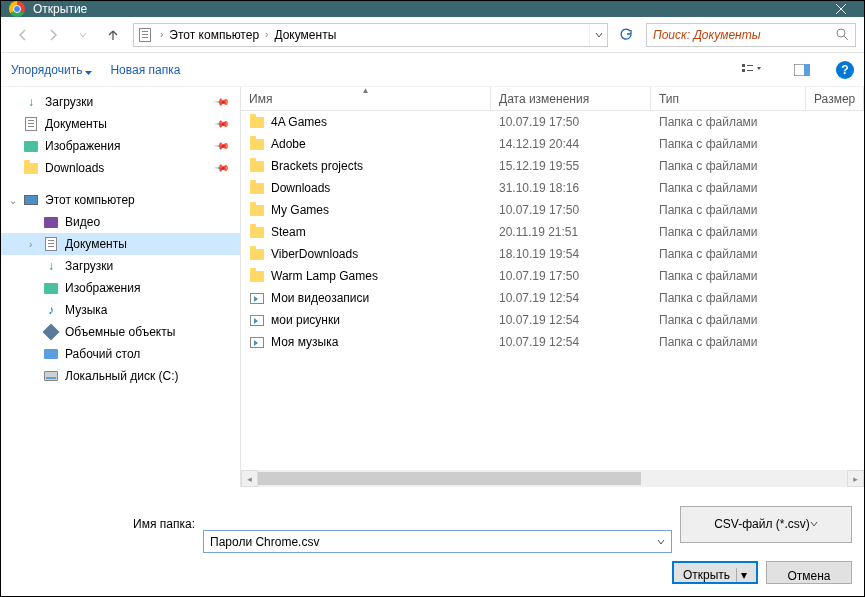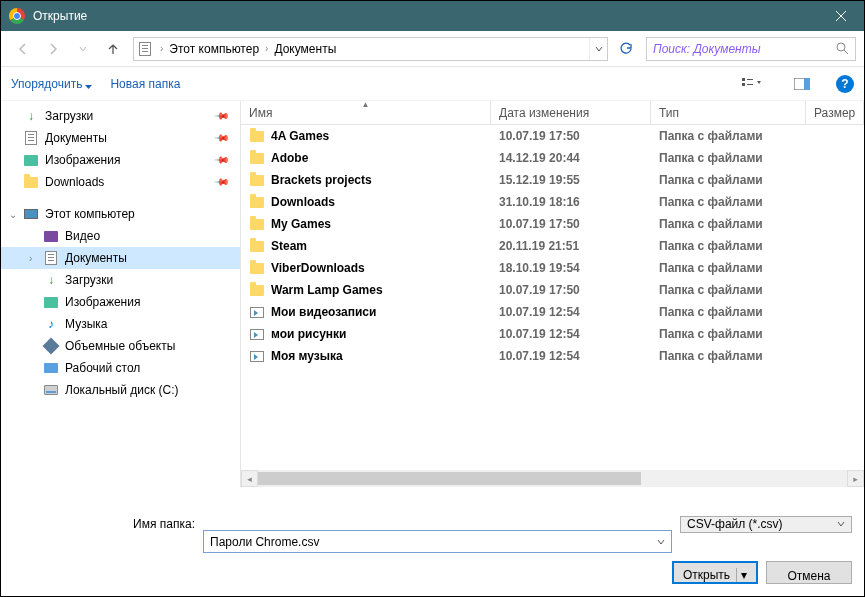--- a/index.html
+++ b/index.html
@@ -6,7 +6,7 @@
 body { background: #fff; width: 865px; height: 597px; overflow: hidden; }
 .dialog { width: 865px; height: 597px; border: 1px solid #000; background: #fff; display: flex; flex-direction: column; }
 
-.titlebar { height: 30px; background: #3a6670; color: #fff; display: flex; align-items: center; padding: 0 0 0 8px; }
+.titlebar { height: 16px; background: #3a6670; color: #fff; display: flex; align-items: center; padding: 0 0 0 8px; }
 .titlebar .chrome-icon { width: 16px; height: 16px; margin-right: 8px; border-radius: 50%; background: conic-gradient(#ea4335 0 120deg,#34a853 120deg 240deg,#fbbc05 240deg 360deg); position: relative; }
 .titlebar .chrome-icon::after { content:""; position:absolute; inset:4px; background:#4285f4; border-radius:50%; border:1px solid #fff; }
 .titlebar .title-text { flex: 1; font-size: 12px; }

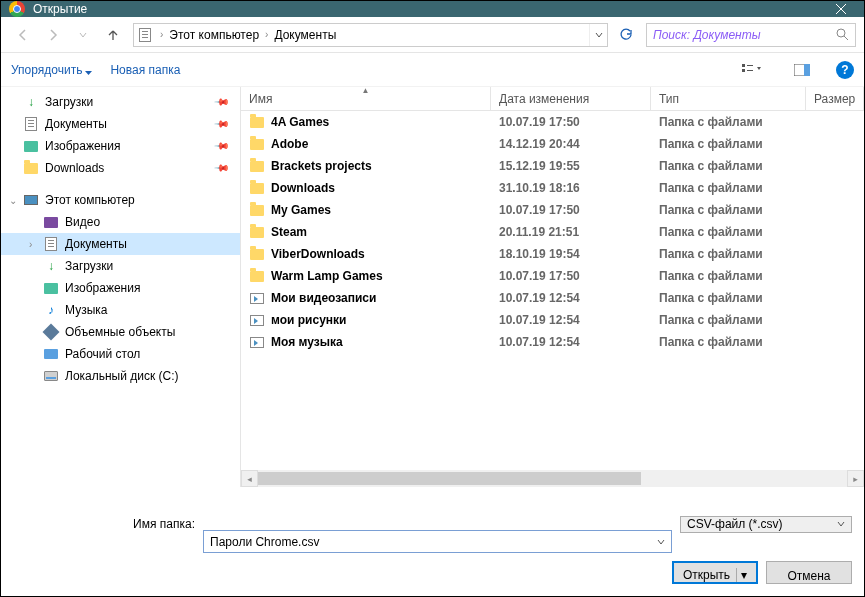--- a/index.html
+++ b/index.html
@@ -21,7 +21,7 @@
 .breadcrumb .seg { padding: 0 2px; color: #000; }
 .bc-drop { width: 18px; display:flex; align-items:center; justify-content:center; color:#555; border-left:1px solid #eee; height:100%; margin-left:auto;}
 .refresh-btn { width:24px; height:24px; display:flex; align-items:center; justify-content:center; color:#1a5fb4; }
-.search { width: 210px; height: 24px; border: 1px solid #ccc; display: flex; align-items: center; padding: 0 6px; color: #8b5cf6; margin-left:6px; }
+.search { width: 210px; height: 24px; border: 1px solid #ccc; display: flex; align-items: center; padding: 0 6px; color: #c2410c; margin-left:6px; }
 .search .search-text { flex: 1; font-style: italic; }
 
 .toolbar { height: 34px; display: flex; align-items: center; padding: 0 10px; gap: 18px; border-bottom: 1px solid #f2f2f2;}

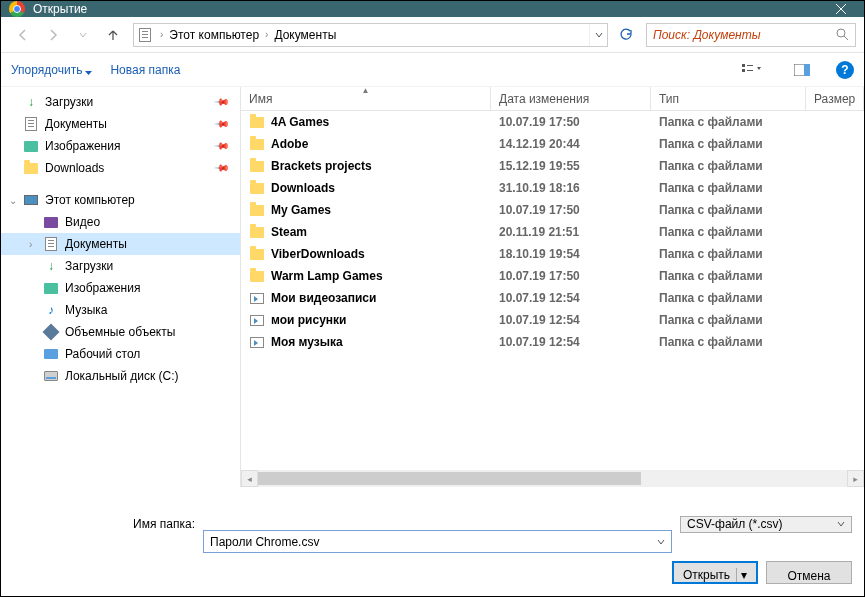--- a/index.html
+++ b/index.html
@@ -64,7 +64,7 @@
 .col-size { flex: 1; justify-content: flex-end; }
 .sort-ind { position: absolute; top: -1px; left: 50%; transform: translateX(-50%); font-size: 8px; color:#777; }
 
-.filelist { flex: 1; overflow: auto; font-weight: bold; }
+.filelist { flex: 1; overflow: auto; }
 .file-row { height: 22px; display: flex; align-items: center; }
 .file-row .col { padding: 0 8px; }
 .file-row .name-cell { display: flex; align-items: center; gap: 6px; }

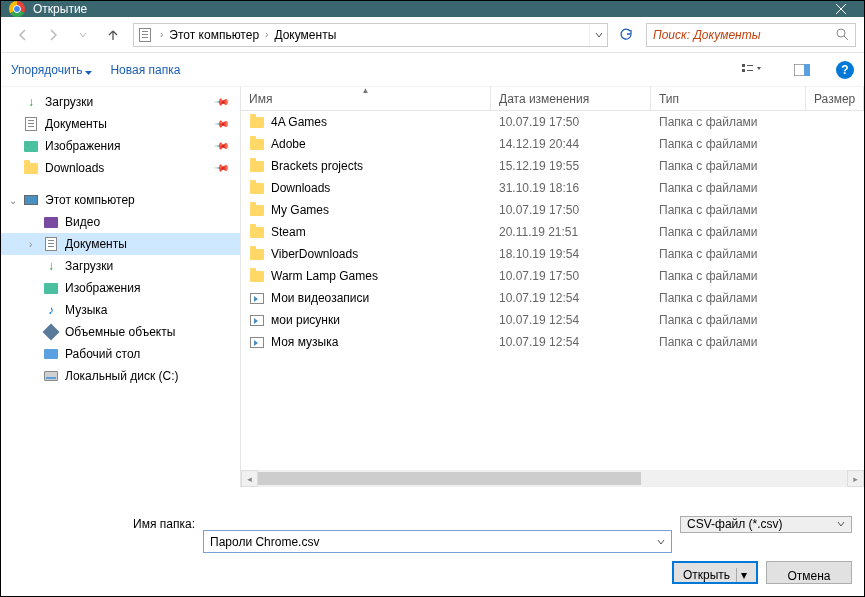--- a/index.html
+++ b/index.html
@@ -79,7 +79,7 @@
 .row { display: flex; align-items: center; gap: 8px; margin-bottom: 8px; }
 .row .lbl { width: 182px; text-align: right; }
 .filename-input { flex: 1; height: 23px; border: 1px solid #7a9fd4; padding: 0 6px; display: flex; align-items: center; justify-content: space-between; margin-top: 35px; }
-.filetype { width: 172px; height: 17px; border: 1px solid #adadad; padding: 0 6px; display: flex; align-items: center; justify-content: space-between; background:#efefef; }
+.filetype { width: 172px; height: 37px; border: 1px solid #adadad; padding: 0 6px; display: flex; align-items: center; justify-content: center; background:#efefef; }
 .btns { display: flex; justify-content: flex-end; gap: 8px; }
 .btn { width: 86px; height: 23px; border: 1px solid #adadad; background: #e1e1e1; display: flex; align-items: flex-end; justify-content: center; }
 .btn.primary { border: 2px solid #0078d7; }

